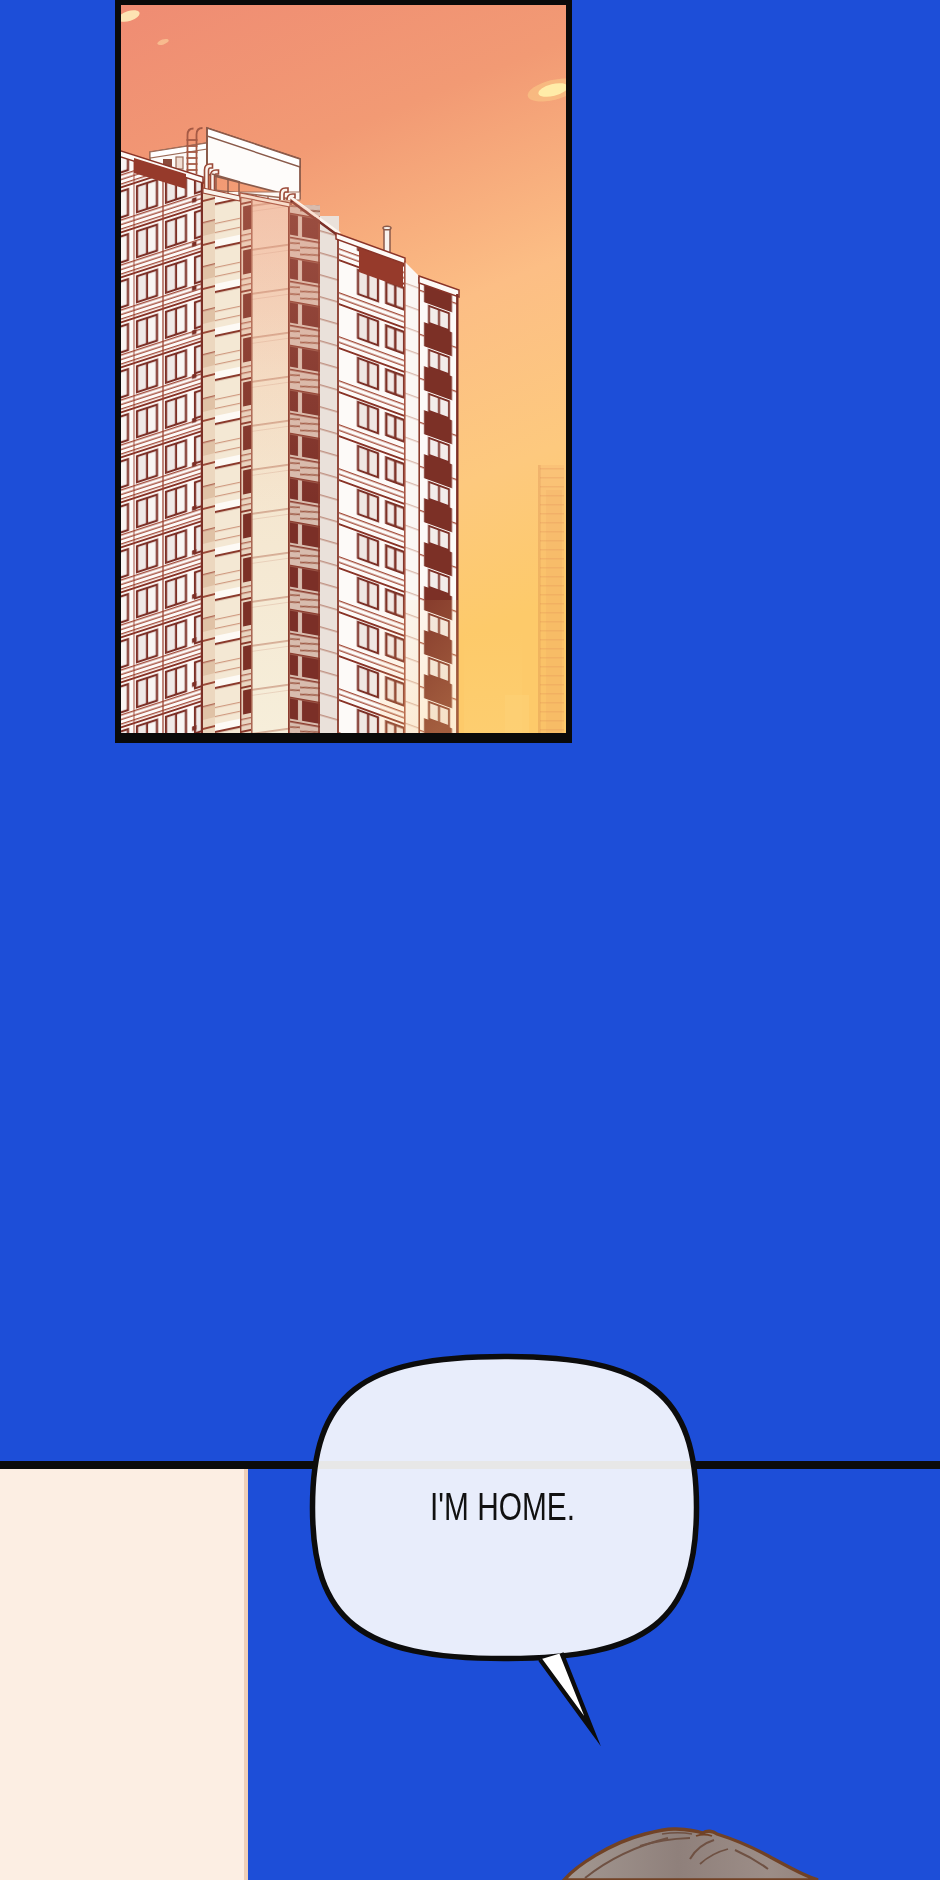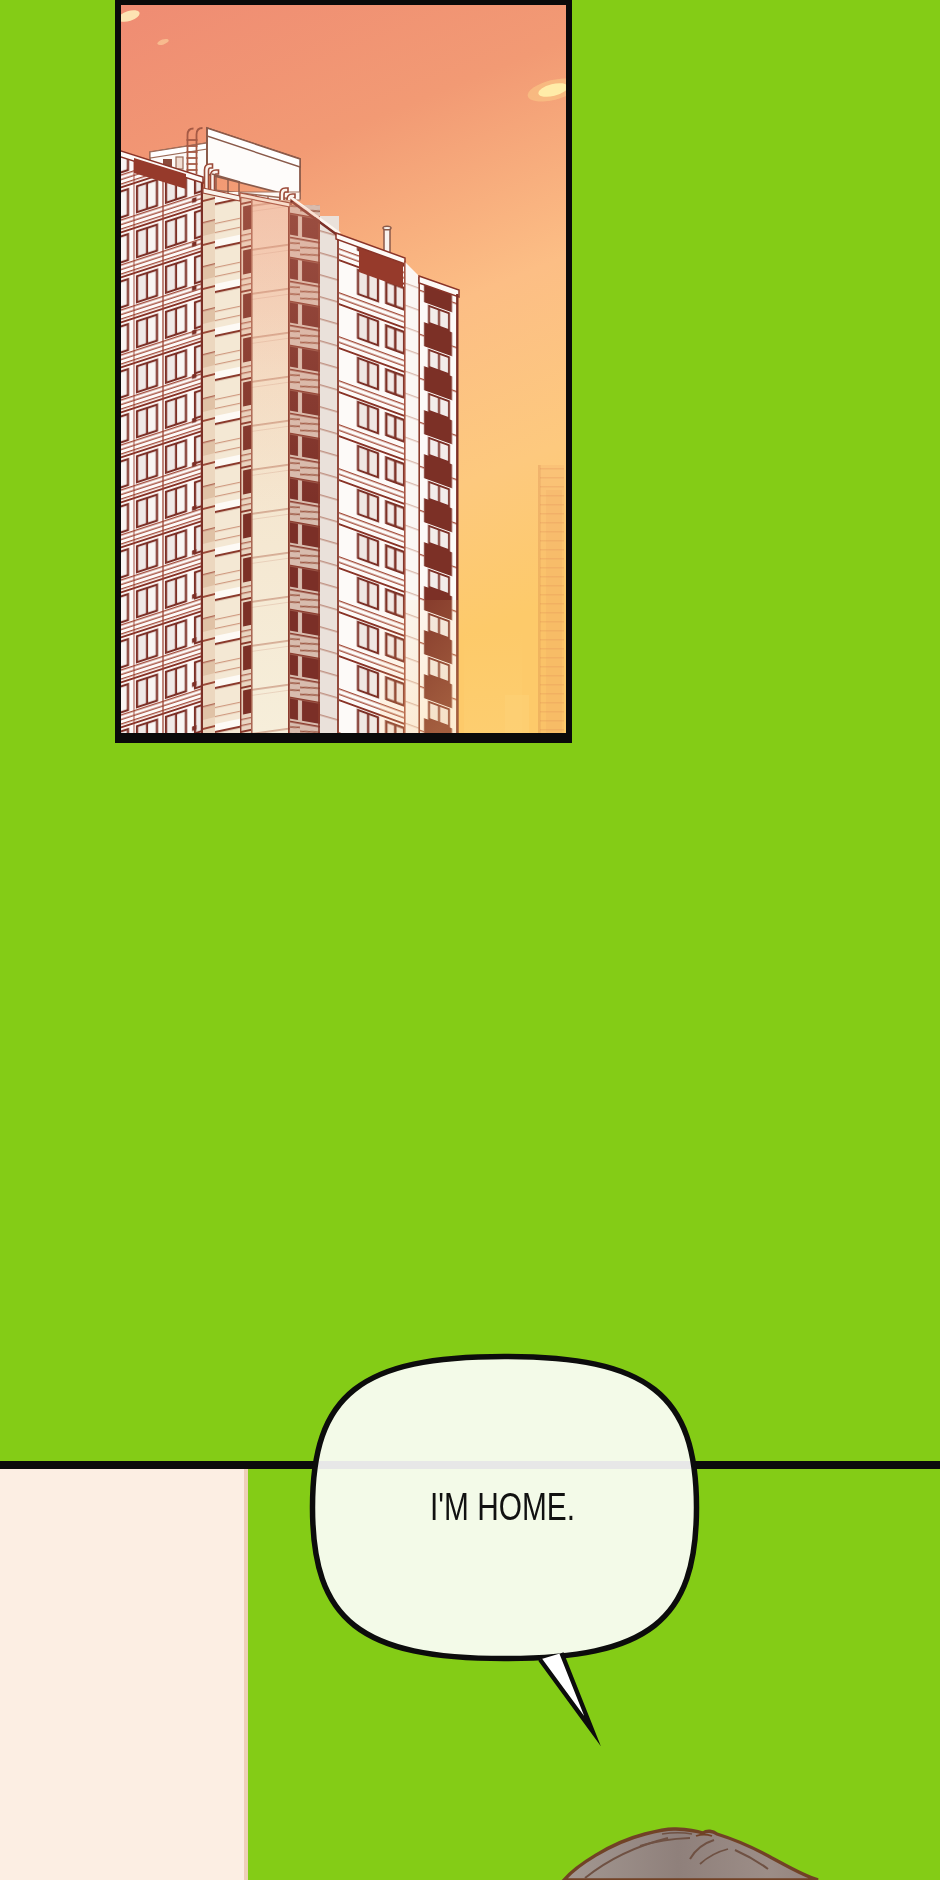--- a/index.html
+++ b/index.html
@@ -3,7 +3,7 @@
 <meta charset="utf-8">
 <style>
   html,body{margin:0;padding:0;background:#ffffff;}
-  #page{position:relative;width:940px;height:1880px;background:#84cc16;overflow:hidden;font-family:"Liberation Sans",sans-serif;}
+  #page{position:relative;width:940px;height:1880px;background:#1d4ed8;overflow:hidden;font-family:"Liberation Sans",sans-serif;}
 </style>
 </head>
 <body>

